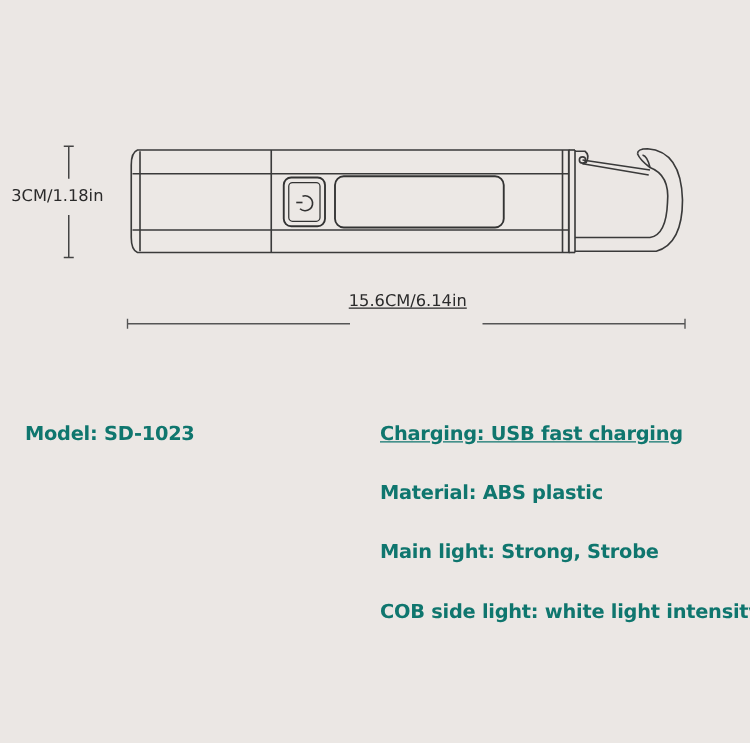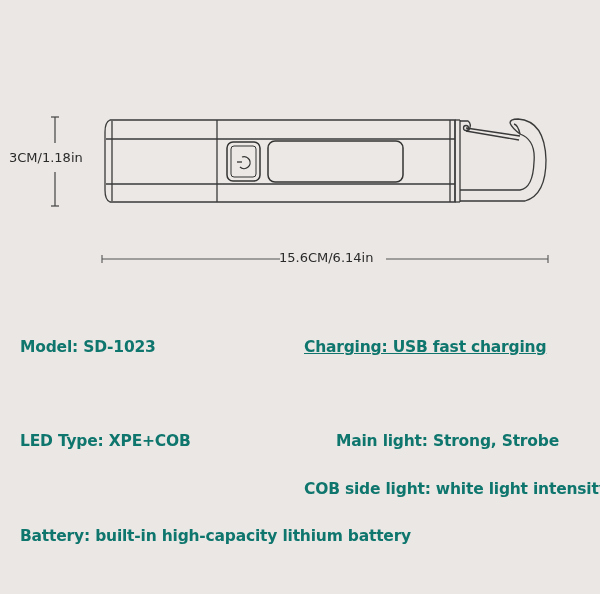--- a/index.html
+++ b/index.html
@@ -71,7 +71,7 @@
   </svg>
 
   <div class="dim-text" style="left:9px; top:150px;">3CM/1.18in</div>
-  <div class="dim-text" style="left:279px; top:250px;">15.6CM/6.14in</div>
+  <div class="dim-text" style="left:279px; top:234px;text-decoration:underline;">15.6CM/6.14in</div>
 
   <div class="spec" style="left:20px; top:338px;">Model: SD-1023</div>
   <div class="spec" style="left:304px; top:338px;text-decoration:underline;">Charging: USB fast charging</div>

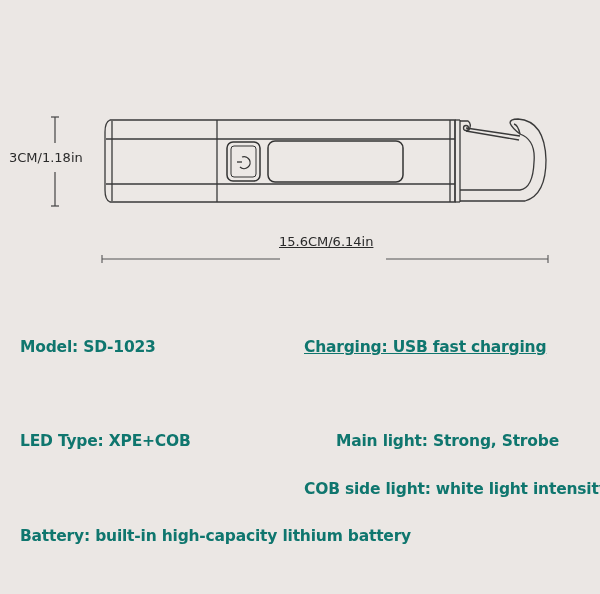--- a/index.html
+++ b/index.html
@@ -75,6 +75,7 @@
 
   <div class="spec" style="left:20px; top:338px;">Model: SD-1023</div>
   <div class="spec" style="left:304px; top:338px;text-decoration:underline;">Charging: USB fast charging</div>
+  <div class="spec" style="left:304px; top:385px;">Material: ABS plastic</div>
   <div class="spec" style="left:20px; top:432px;">LED Type: XPE+COB</div>
   <div class="spec" style="left:304px; top:432px;margin-left:32px;">Main light: Strong, Strobe</div>
   <div class="spec" style="left:304px; top:480px;">COB side light: white light intensity</div>

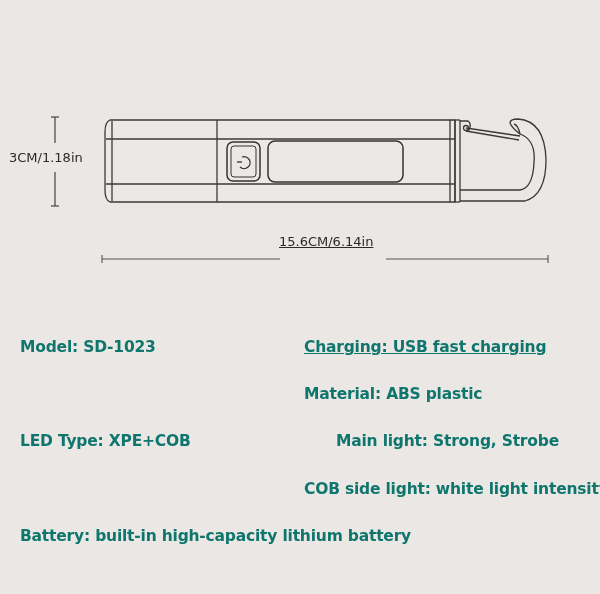--- a/index.html
+++ b/index.html
@@ -76,7 +76,6 @@
   <div class="spec" style="left:20px; top:338px;">Model: SD-1023</div>
   <div class="spec" style="left:304px; top:338px;text-decoration:underline;">Charging: USB fast charging</div>
   <div class="spec" style="left:304px; top:385px;">Material: ABS plastic</div>
-  <div class="spec" style="left:20px; top:432px;">LED Type: XPE+COB</div>
   <div class="spec" style="left:304px; top:432px;margin-left:32px;">Main light: Strong, Strobe</div>
   <div class="spec" style="left:304px; top:480px;">COB side light: white light intensity</div>
   <div class="spec" style="left:20px; top:527px;">Battery: built-in high-capacity lithium battery</div>

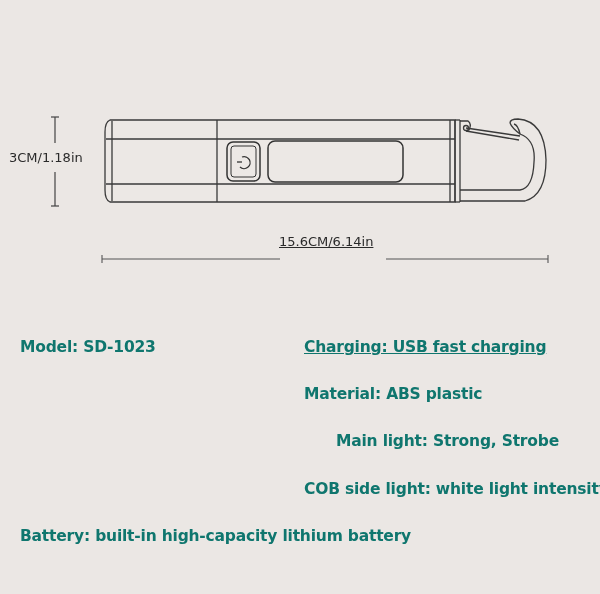--- a/index.html
+++ b/index.html
@@ -76,7 +76,7 @@
   <div class="spec" style="left:20px; top:338px;">Model: SD-1023</div>
   <div class="spec" style="left:304px; top:338px;text-decoration:underline;">Charging: USB fast charging</div>
   <div class="spec" style="left:304px; top:385px;">Material: ABS plastic</div>
-  <div class="spec" style="left:304px; top:432px;margin-left:32px;">Main light: Strong, Strobe</div>
+  <div class="spec" style="left:304px; top:432px;">Main light: Strong, Strobe</div>
   <div class="spec" style="left:304px; top:480px;">COB side light: white light intensity</div>
   <div class="spec" style="left:20px; top:527px;">Battery: built-in high-capacity lithium battery</div>
 </div>

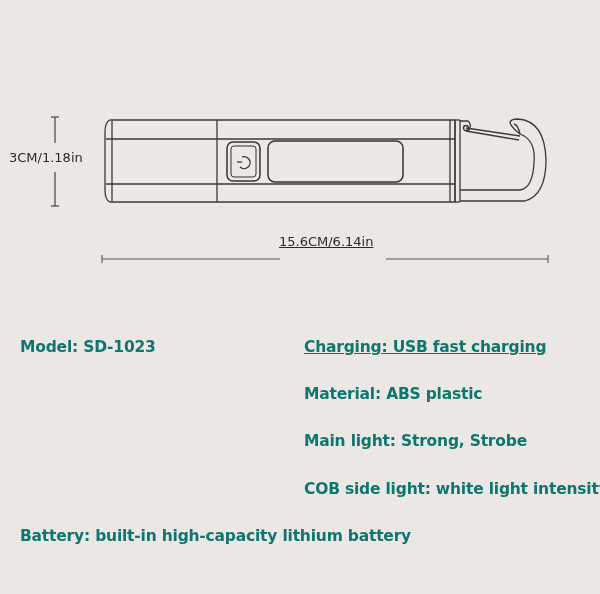--- a/index.html
+++ b/index.html
@@ -78,7 +78,6 @@
   <div class="spec" style="left:304px; top:385px;">Material: ABS plastic</div>
   <div class="spec" style="left:304px; top:432px;">Main light: Strong, Strobe</div>
   <div class="spec" style="left:304px; top:480px;">COB side light: white light intensity</div>
-  <div class="spec" style="left:20px; top:527px;">Battery: built-in high-capacity lithium battery</div>
 </div>
 
 </body></html>

